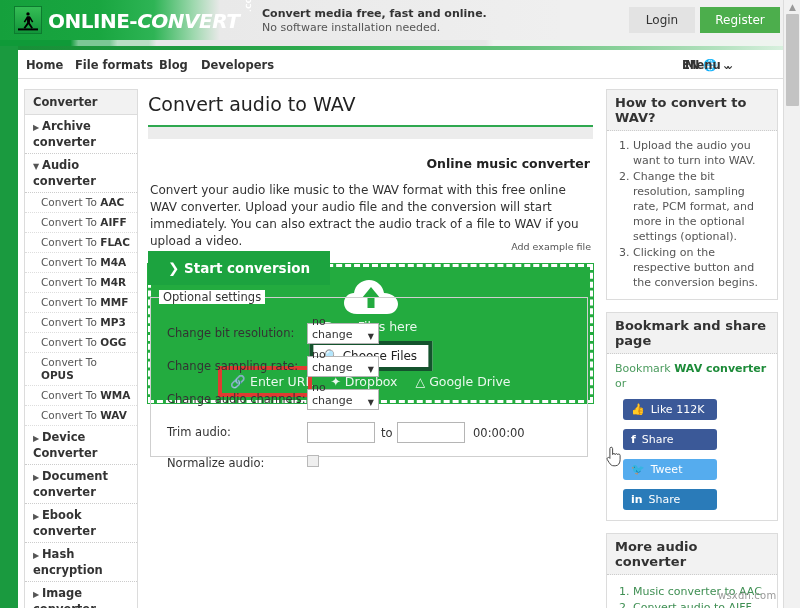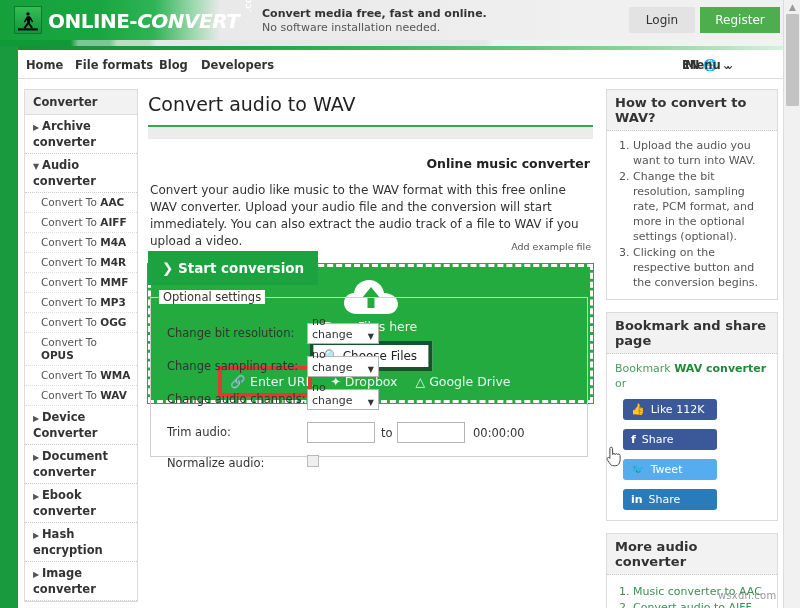--- a/index.html
+++ b/index.html
@@ -309,6 +309,7 @@
 
       <div class="sb-sub"><span>Convert To </span><b>AAC</b></div>
       <div class="sb-sub"><span>Convert To </span><b>AIFF</b></div>
+      <div class="sb-sub"><span>Convert To </span><b>FLAC</b></div>
       <div class="sb-sub"><span>Convert To </span><b>M4A</b></div>
       <div class="sb-sub"><span>Convert To </span><b>M4R</b></div>
       <div class="sb-sub"><span>Convert To </span><b>MMF</b></div>

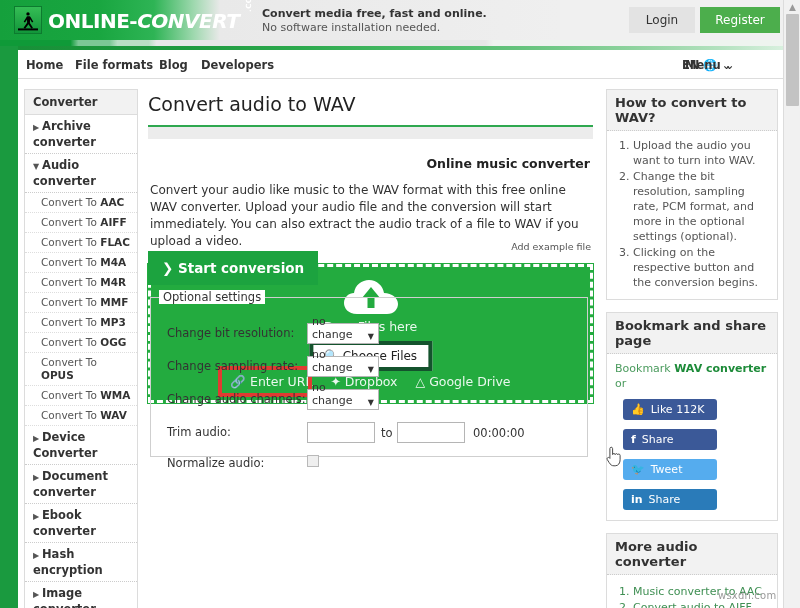--- a/index.html
+++ b/index.html
@@ -166,7 +166,7 @@
   .start-btn {
     position: absolute; top: 162px; left: 0; background: #1ca33f;
     color: #fff; font-size: 13.5px; font-weight: bold;
-    padding: 9px 14px; border: none; cursor: pointer;
+    padding: 9px 20px; border: none; cursor: pointer;
     font-family: "DejaVu Sans", "Liberation Sans", sans-serif;
   }
   .add-example {

